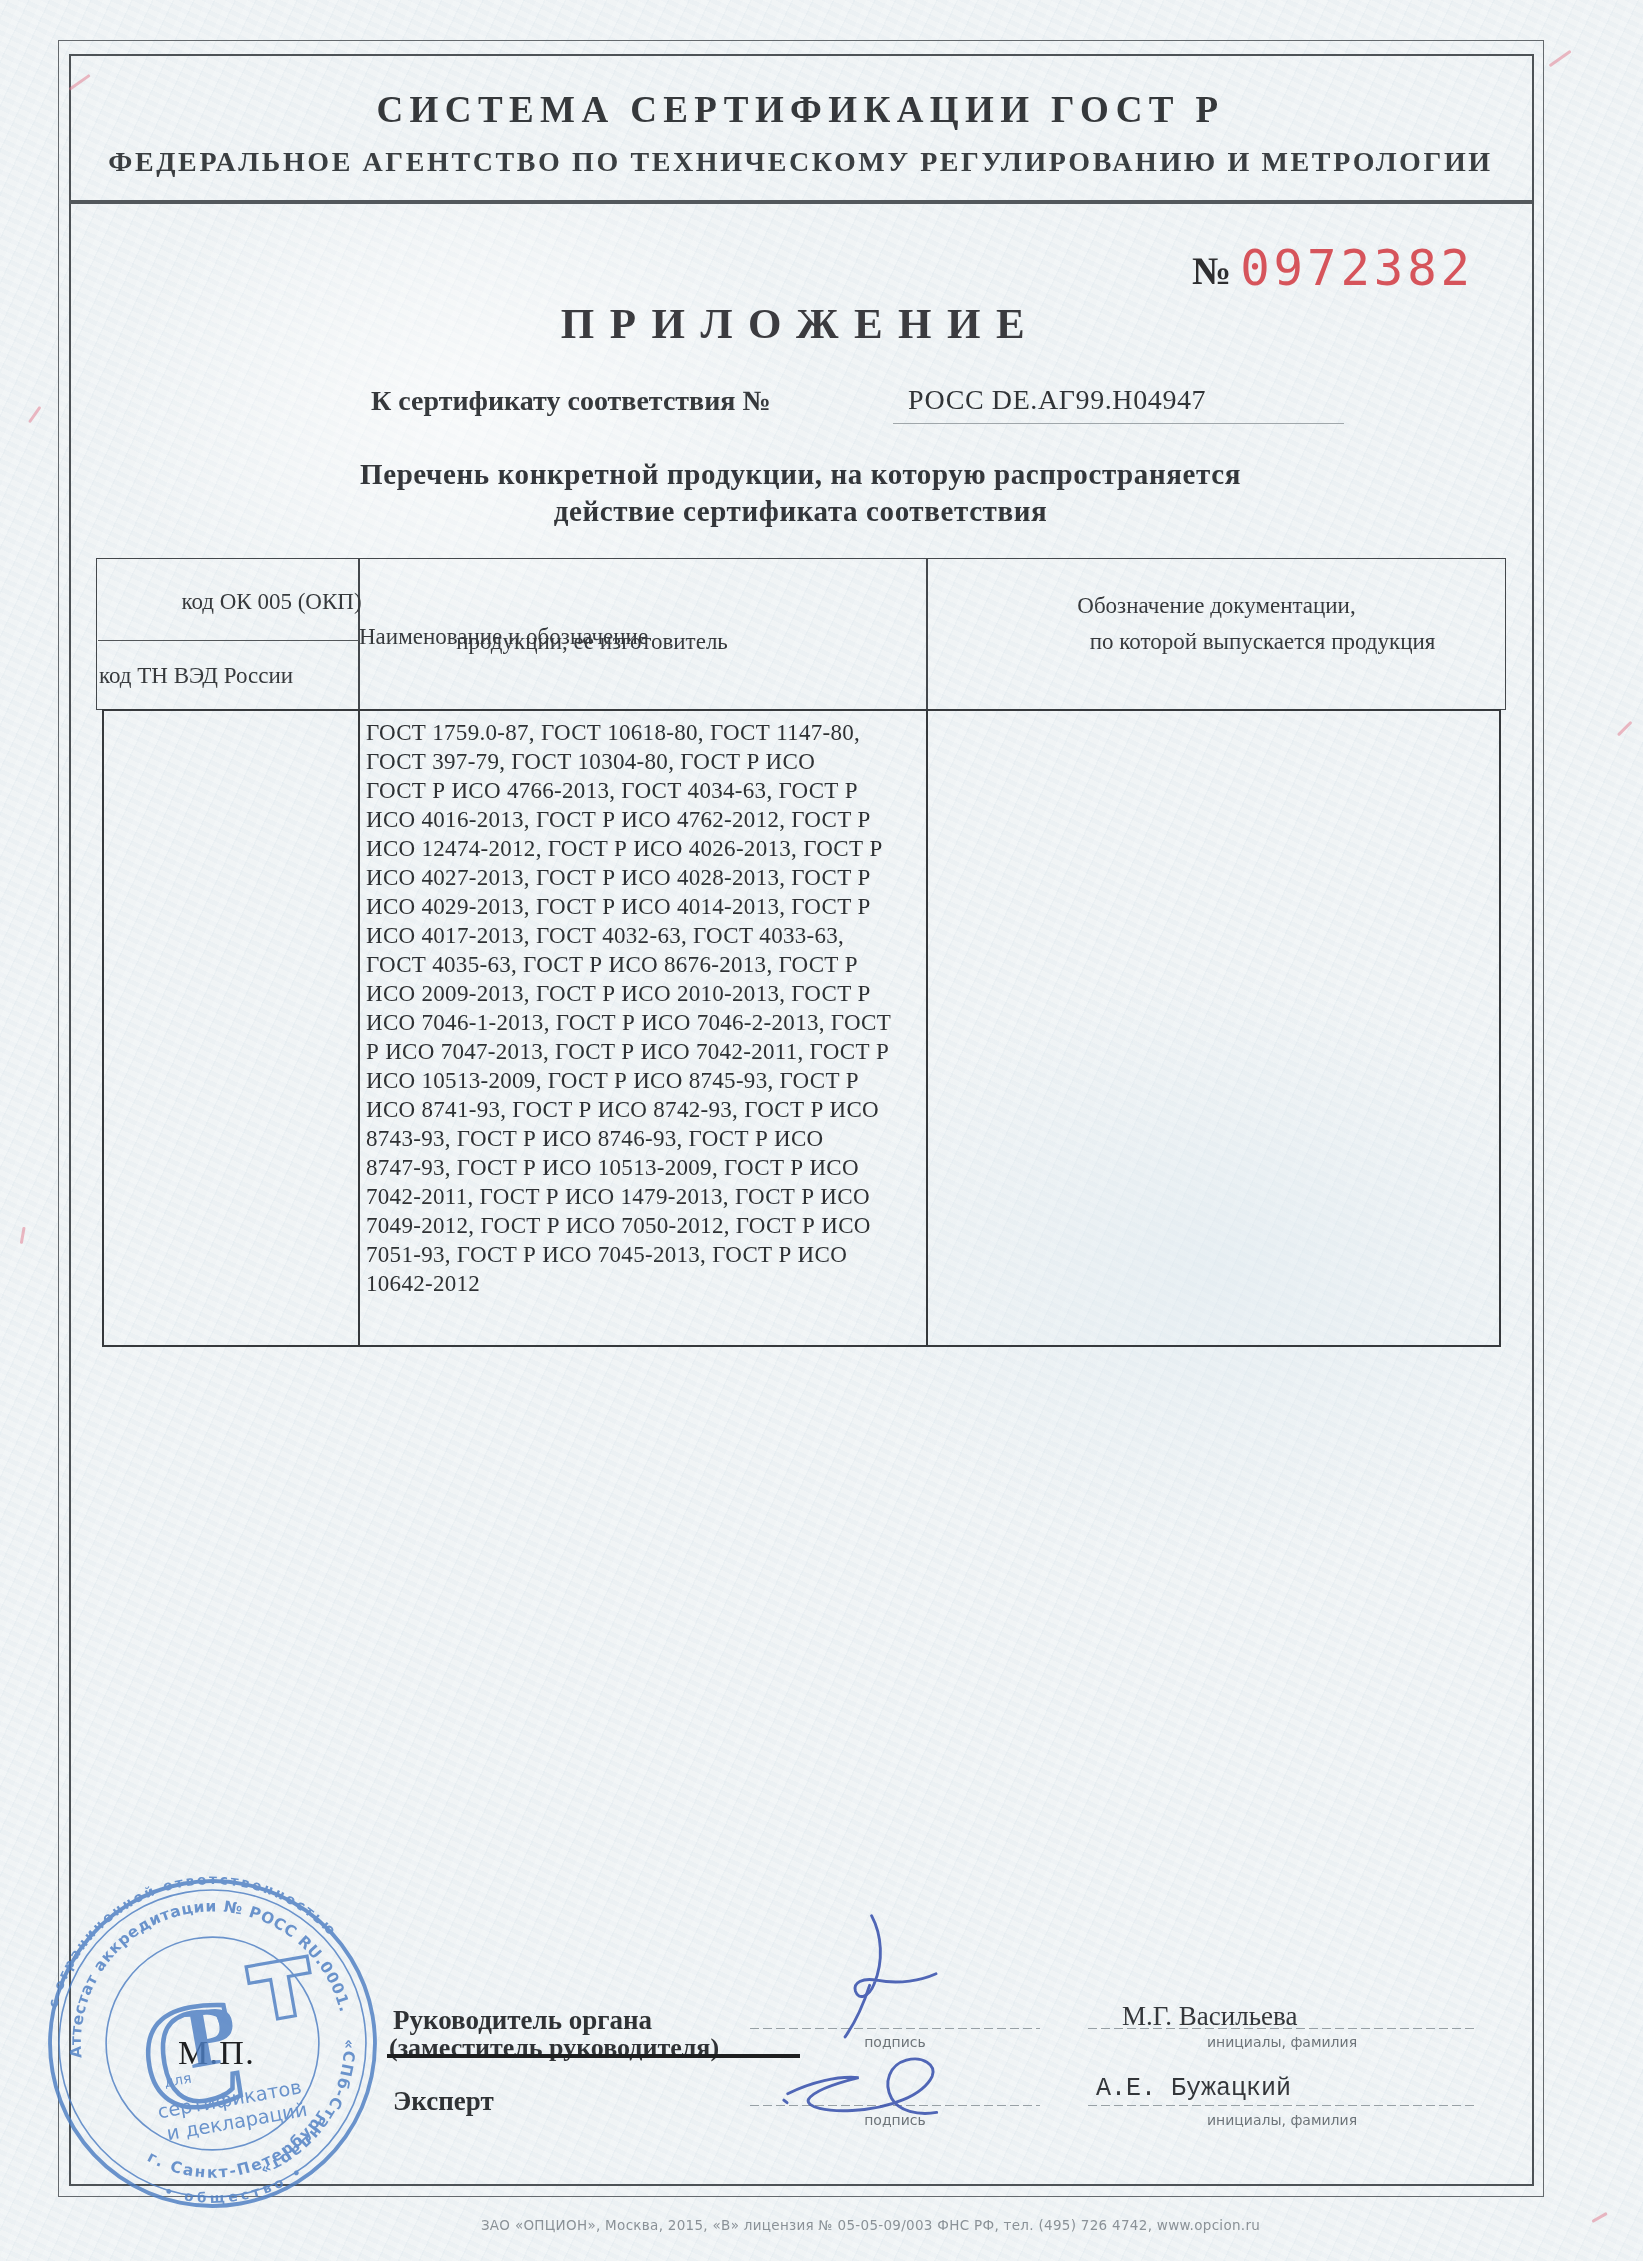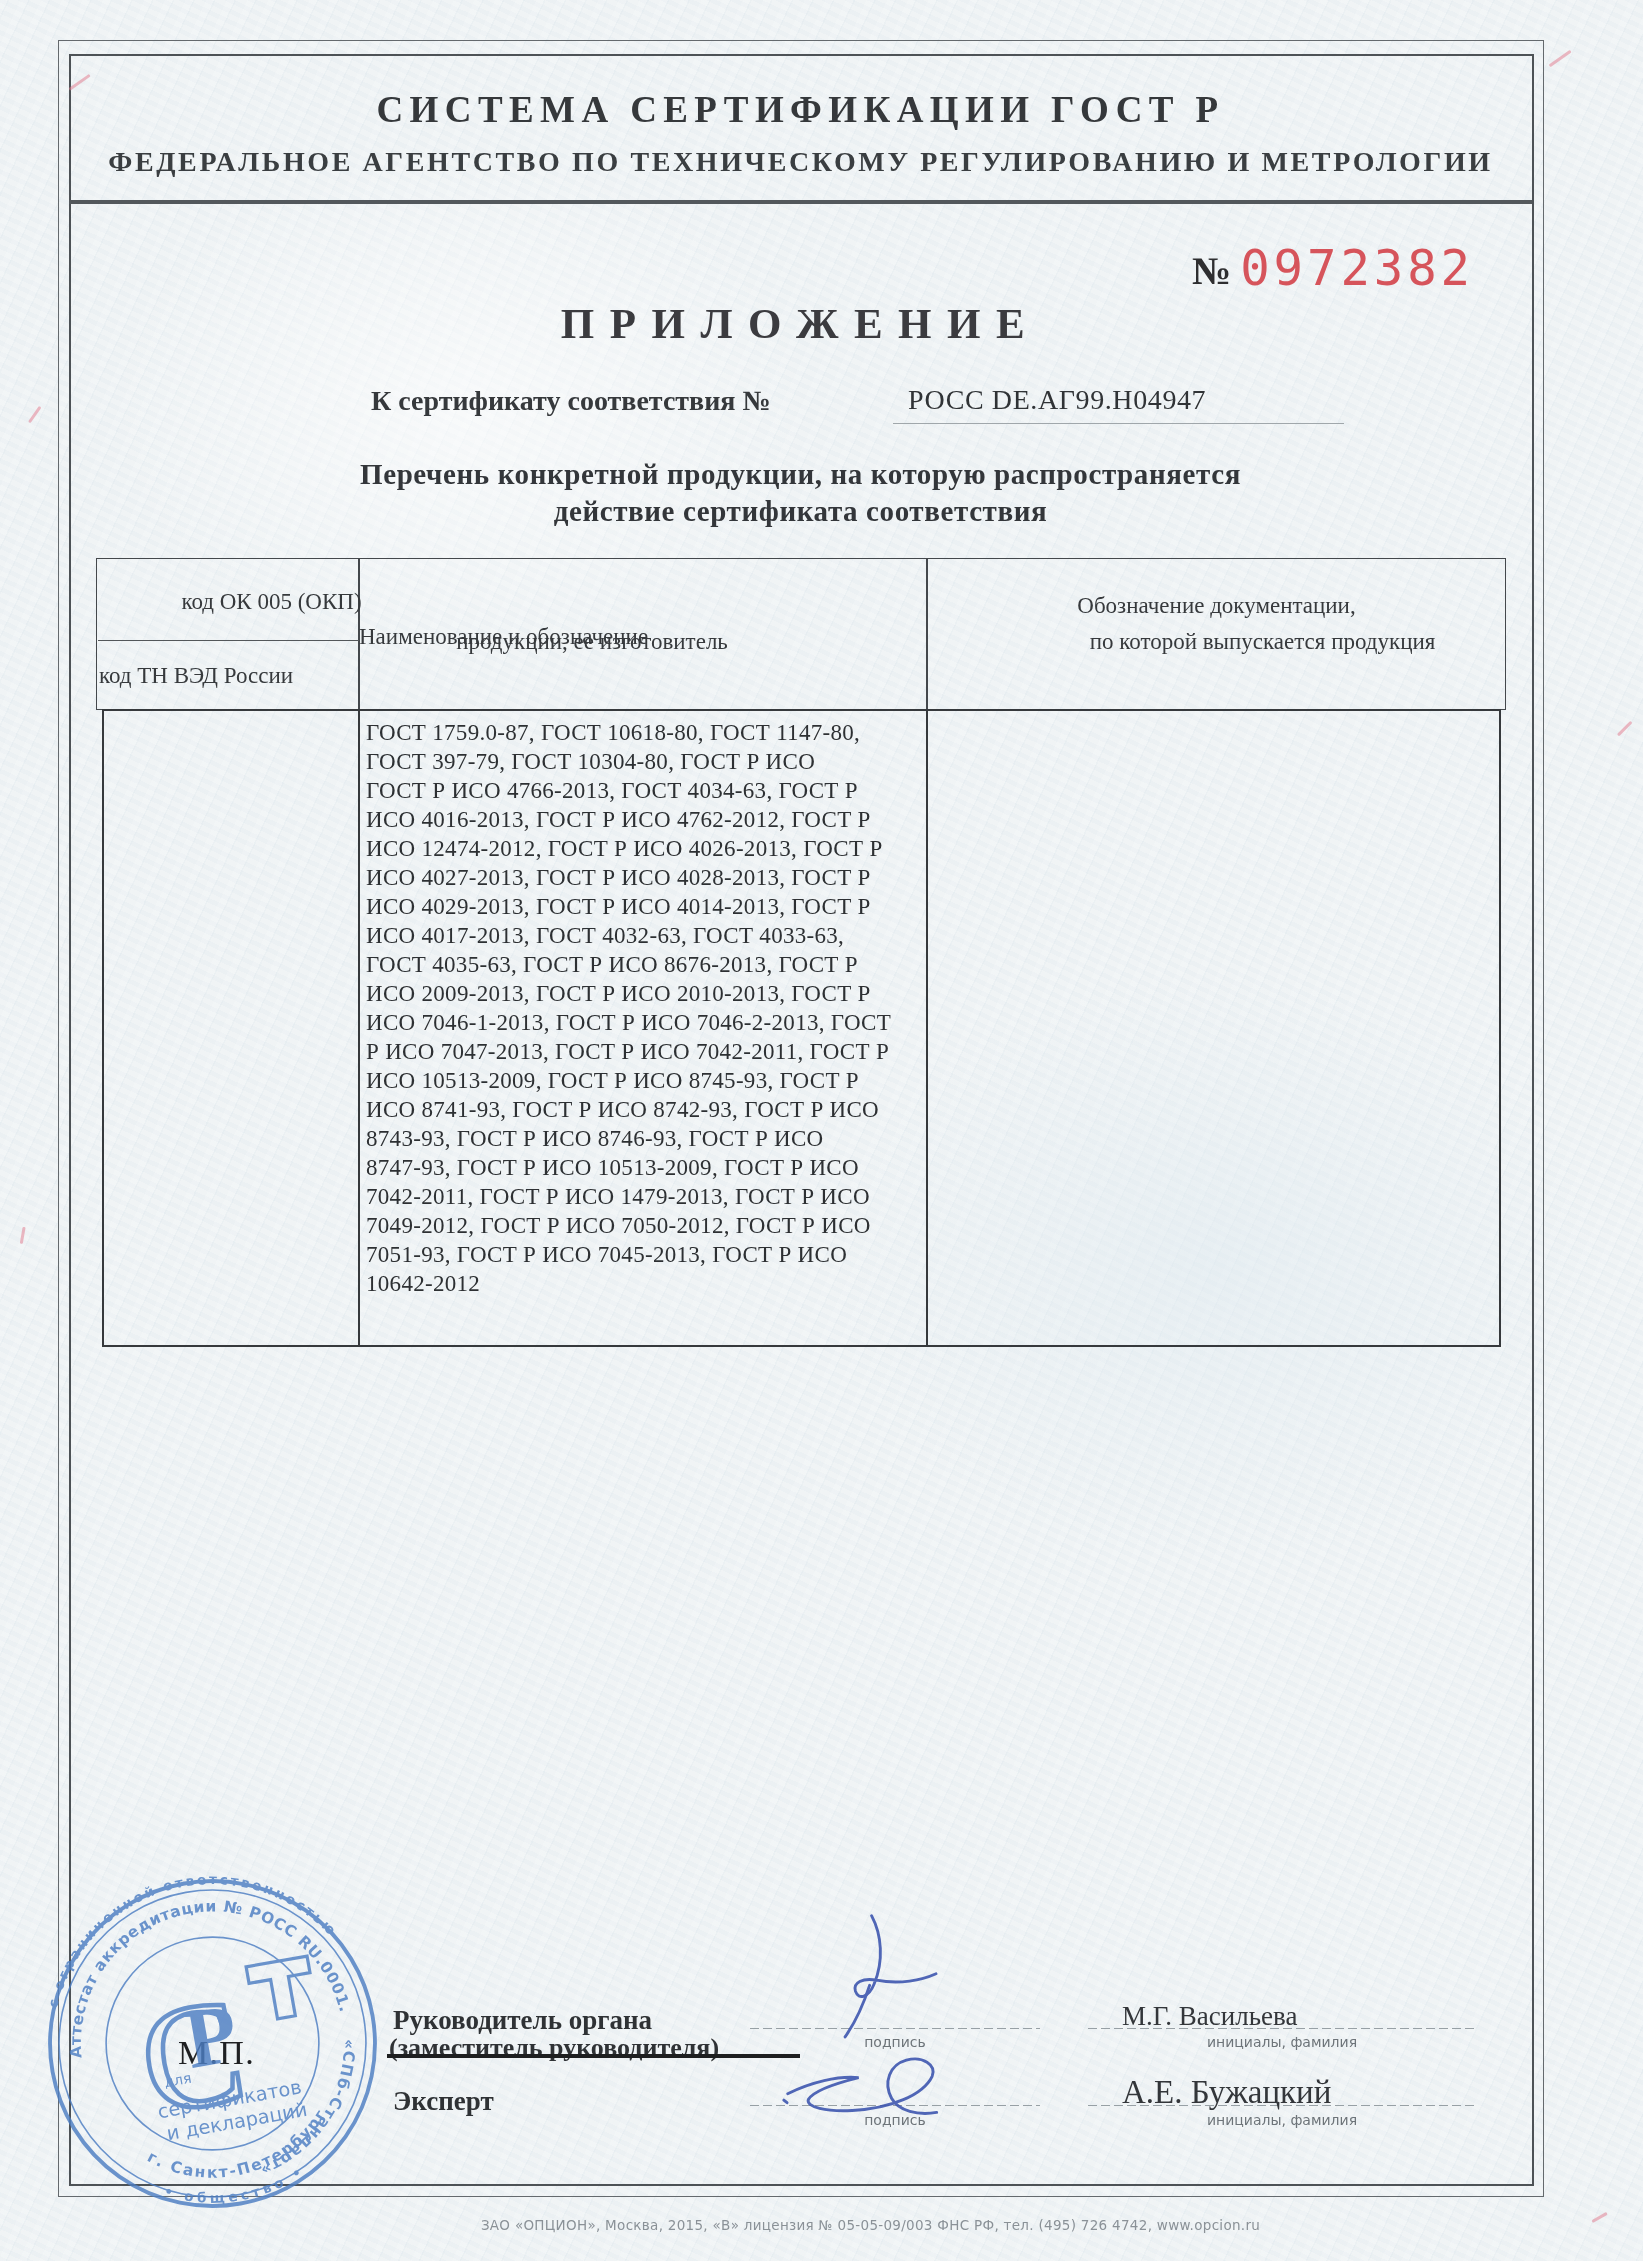--- a/index.html
+++ b/index.html
@@ -65,7 +65,7 @@
   .cap-n1{left:1088px;top:2034px;width:388px;text-align:center;}
   .cap-n2{left:1088px;top:2112px;width:388px;text-align:center;}
   .name1{left:1122px;top:2001px;font-size:27px;color:#33363a;}
-  .name2{left:1122px;top:2074px;font-size:33px;color:#33363a;}
+  .name2{left:1096px;top:2074px;font-size:25px;color:#33363a;font-family:Liberation Mono, monospace;}
   .mp{left:178px;top:2034px;font-size:34px;color:#1f2022;letter-spacing:1.3px;z-index:2;}
   .stamp{left:32px;top:1863px;z-index:3;opacity:.82;}
   .sigink{left:709px;top:1895px;z-index:2;}

